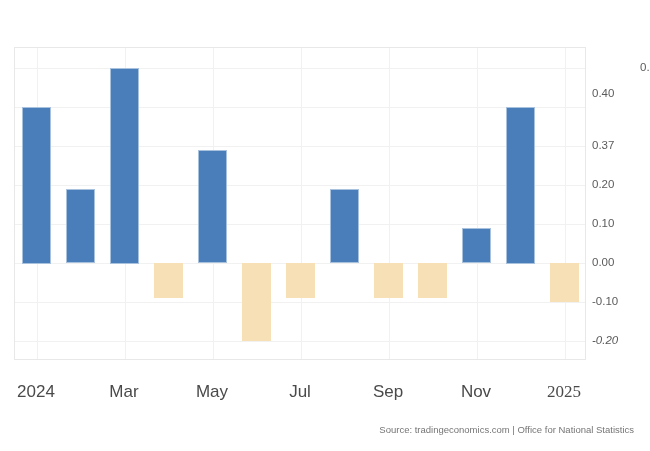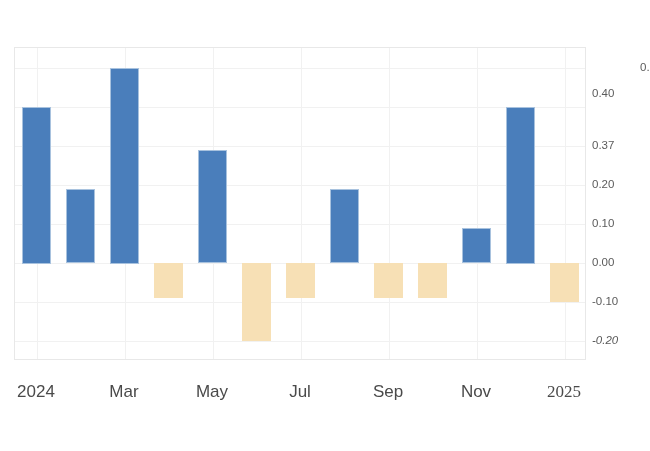--- a/index.html
+++ b/index.html
@@ -186,6 +186,7 @@
       <div class="x-tick" style="left: 550px; font-family: Liberation Serif, serif;">2025</div>
     </div>
 
+  <div id="source-note">Source: tradingeconomics.com | Office for National Statistics</div>
 
 </div>
 

